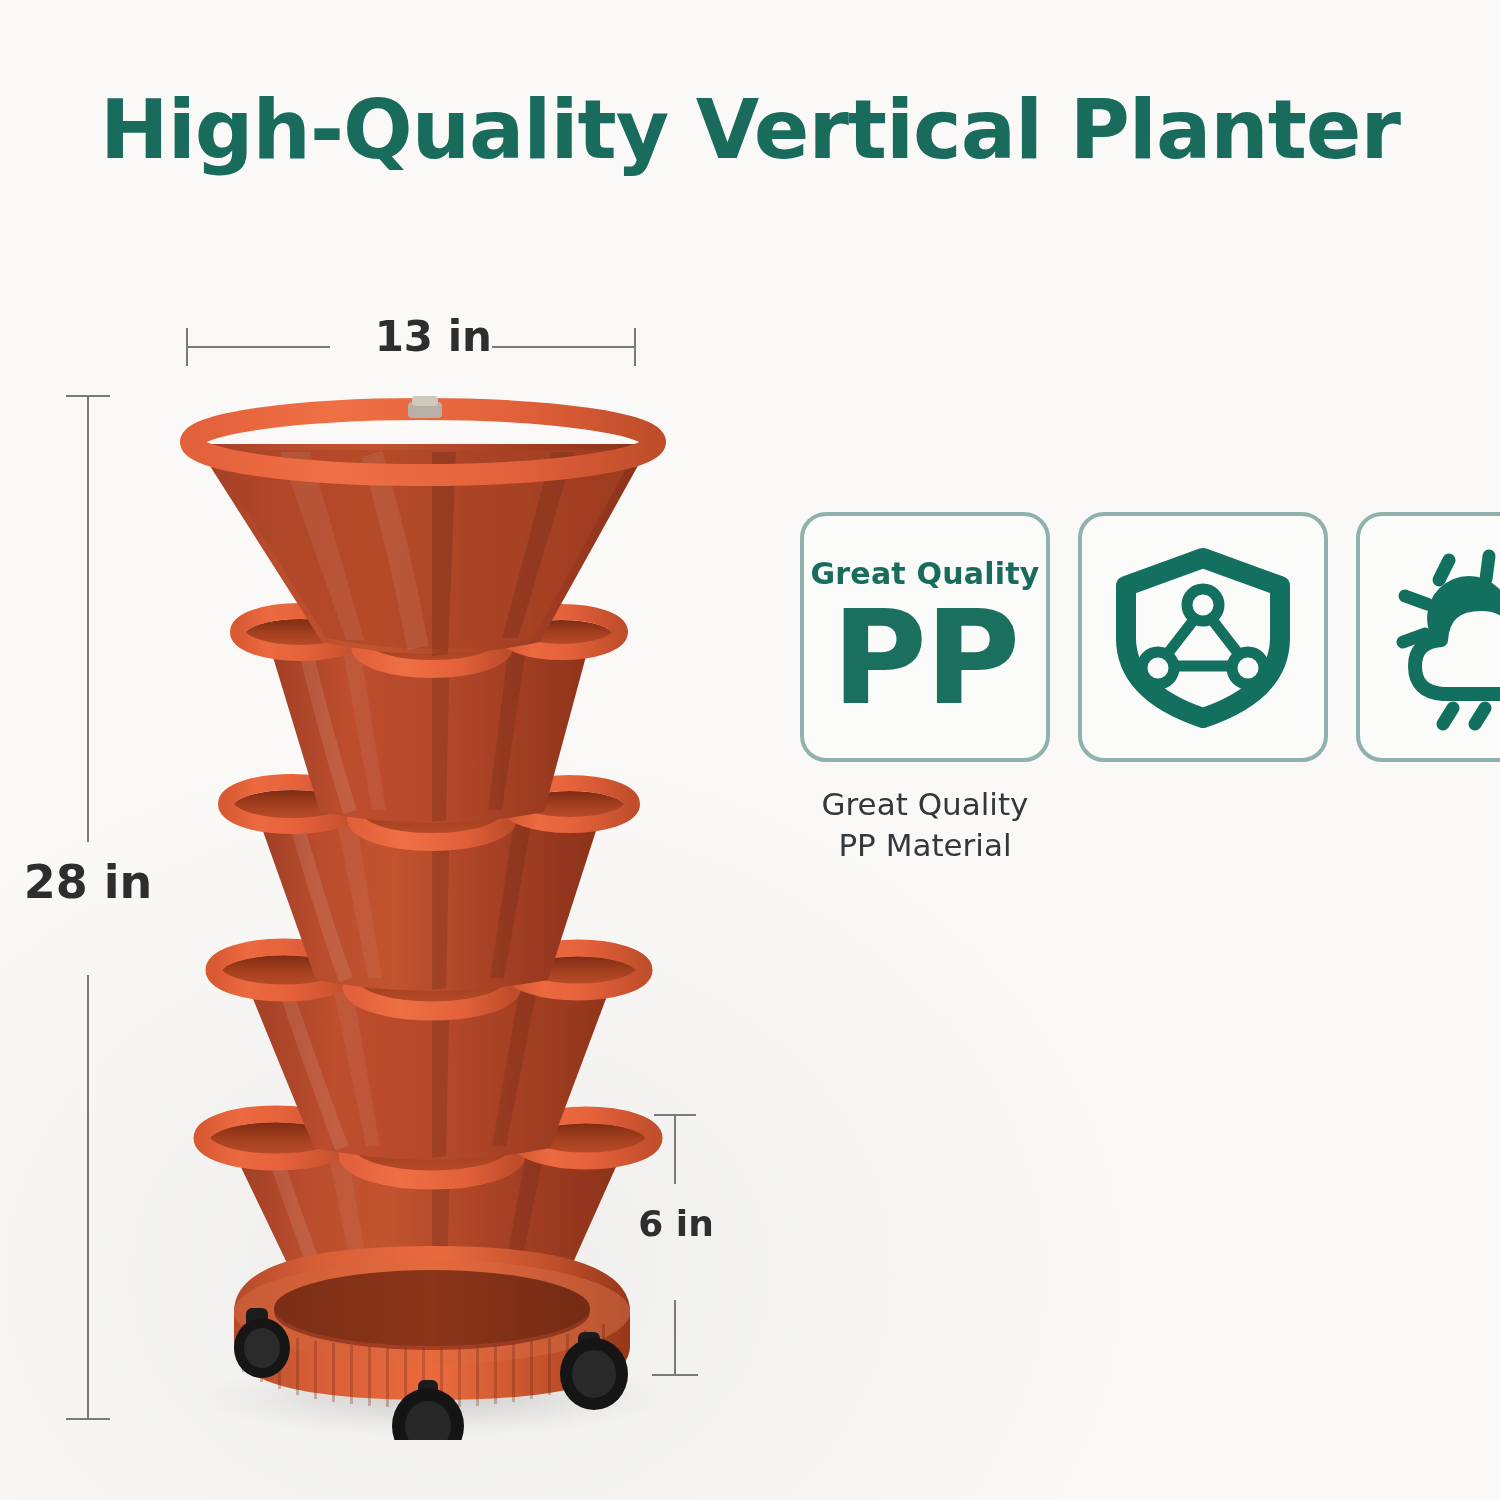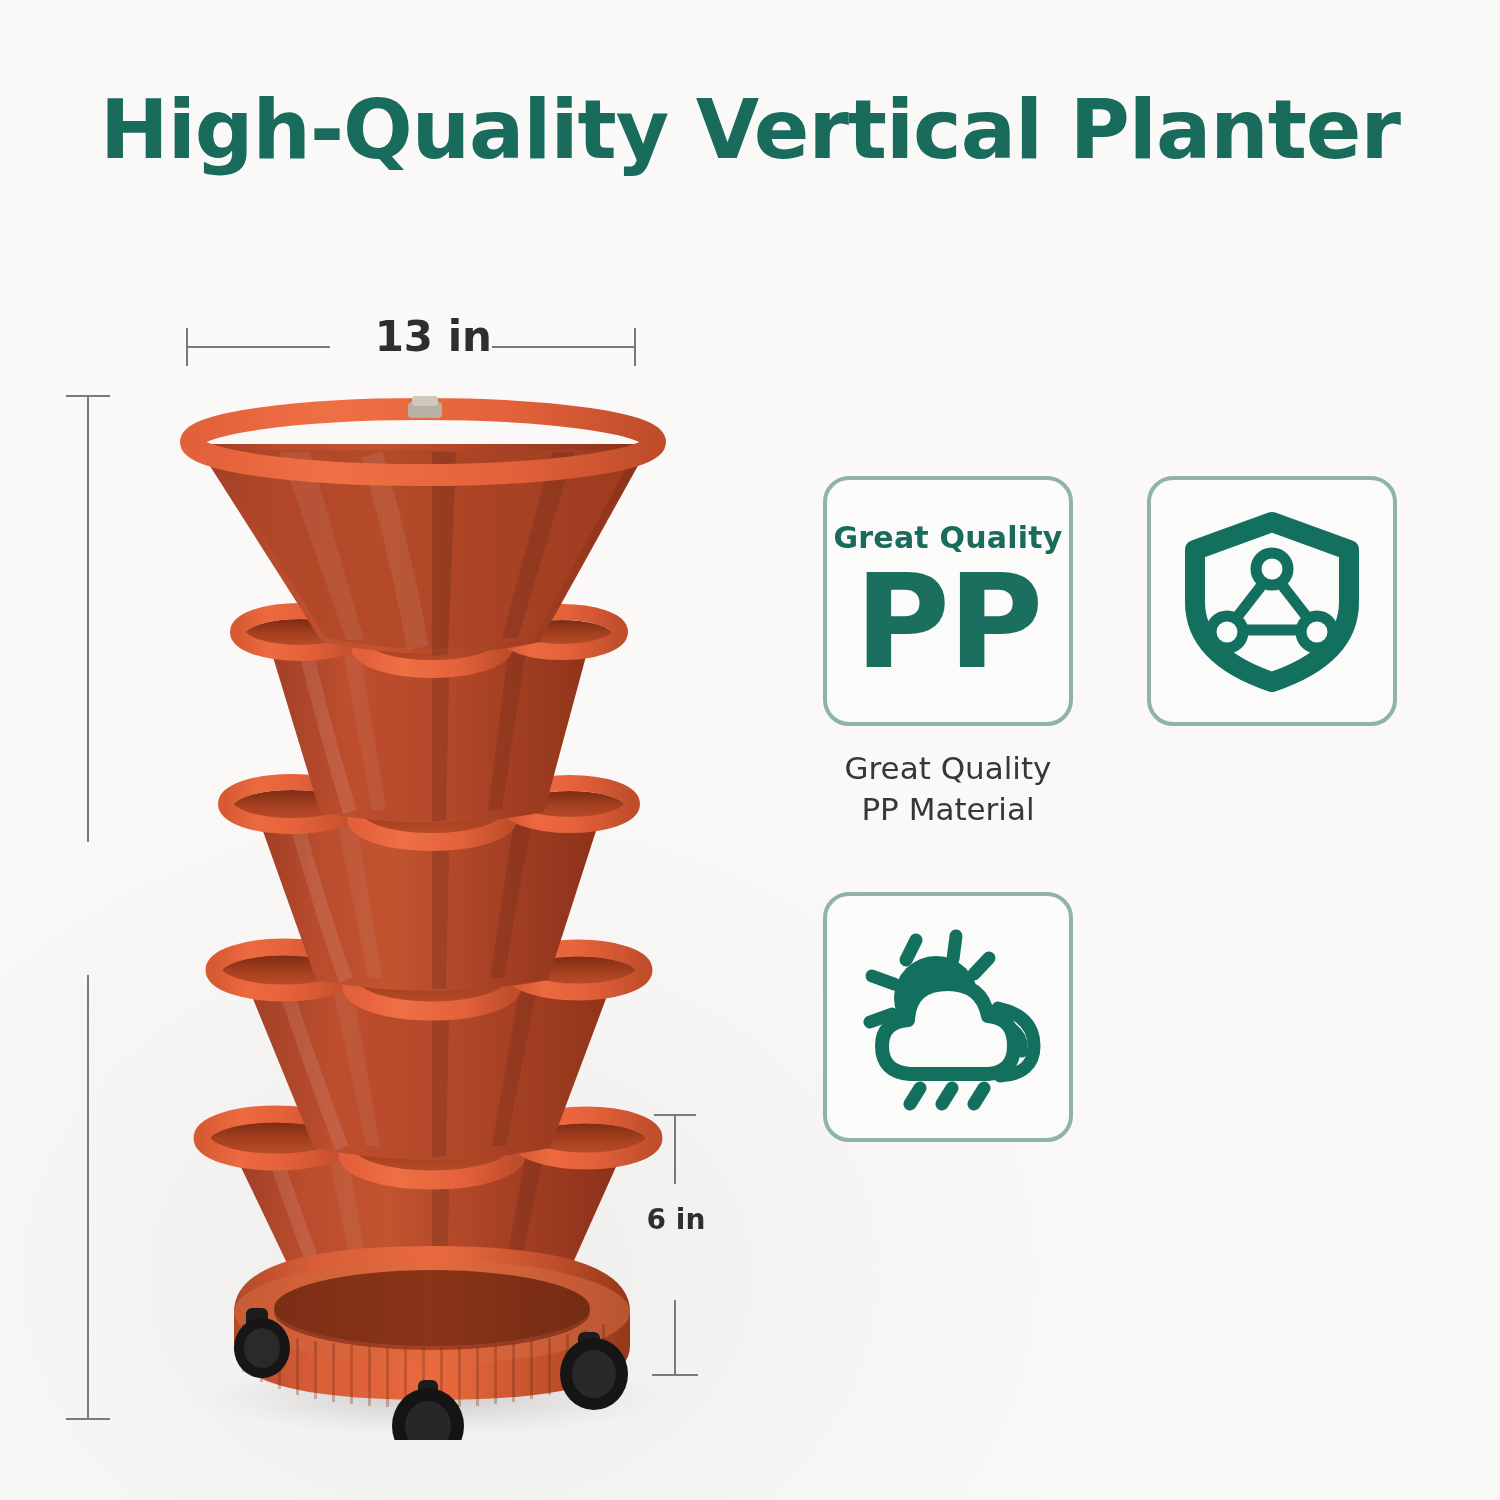--- a/index.html
+++ b/index.html
@@ -78,10 +78,10 @@
   
   #features {
     position:absolute;
-    left:800px; top:476px;
+    left:800px; top:512px;
     width:620px; height:810px;
     display:grid;
-    grid-template-columns:1fr 1fr;
+    grid-template-columns:1fr 1fr 1fr 1fr;
     grid-template-rows:1fr 1fr;
     column-gap:28px;
     row-gap:22px;

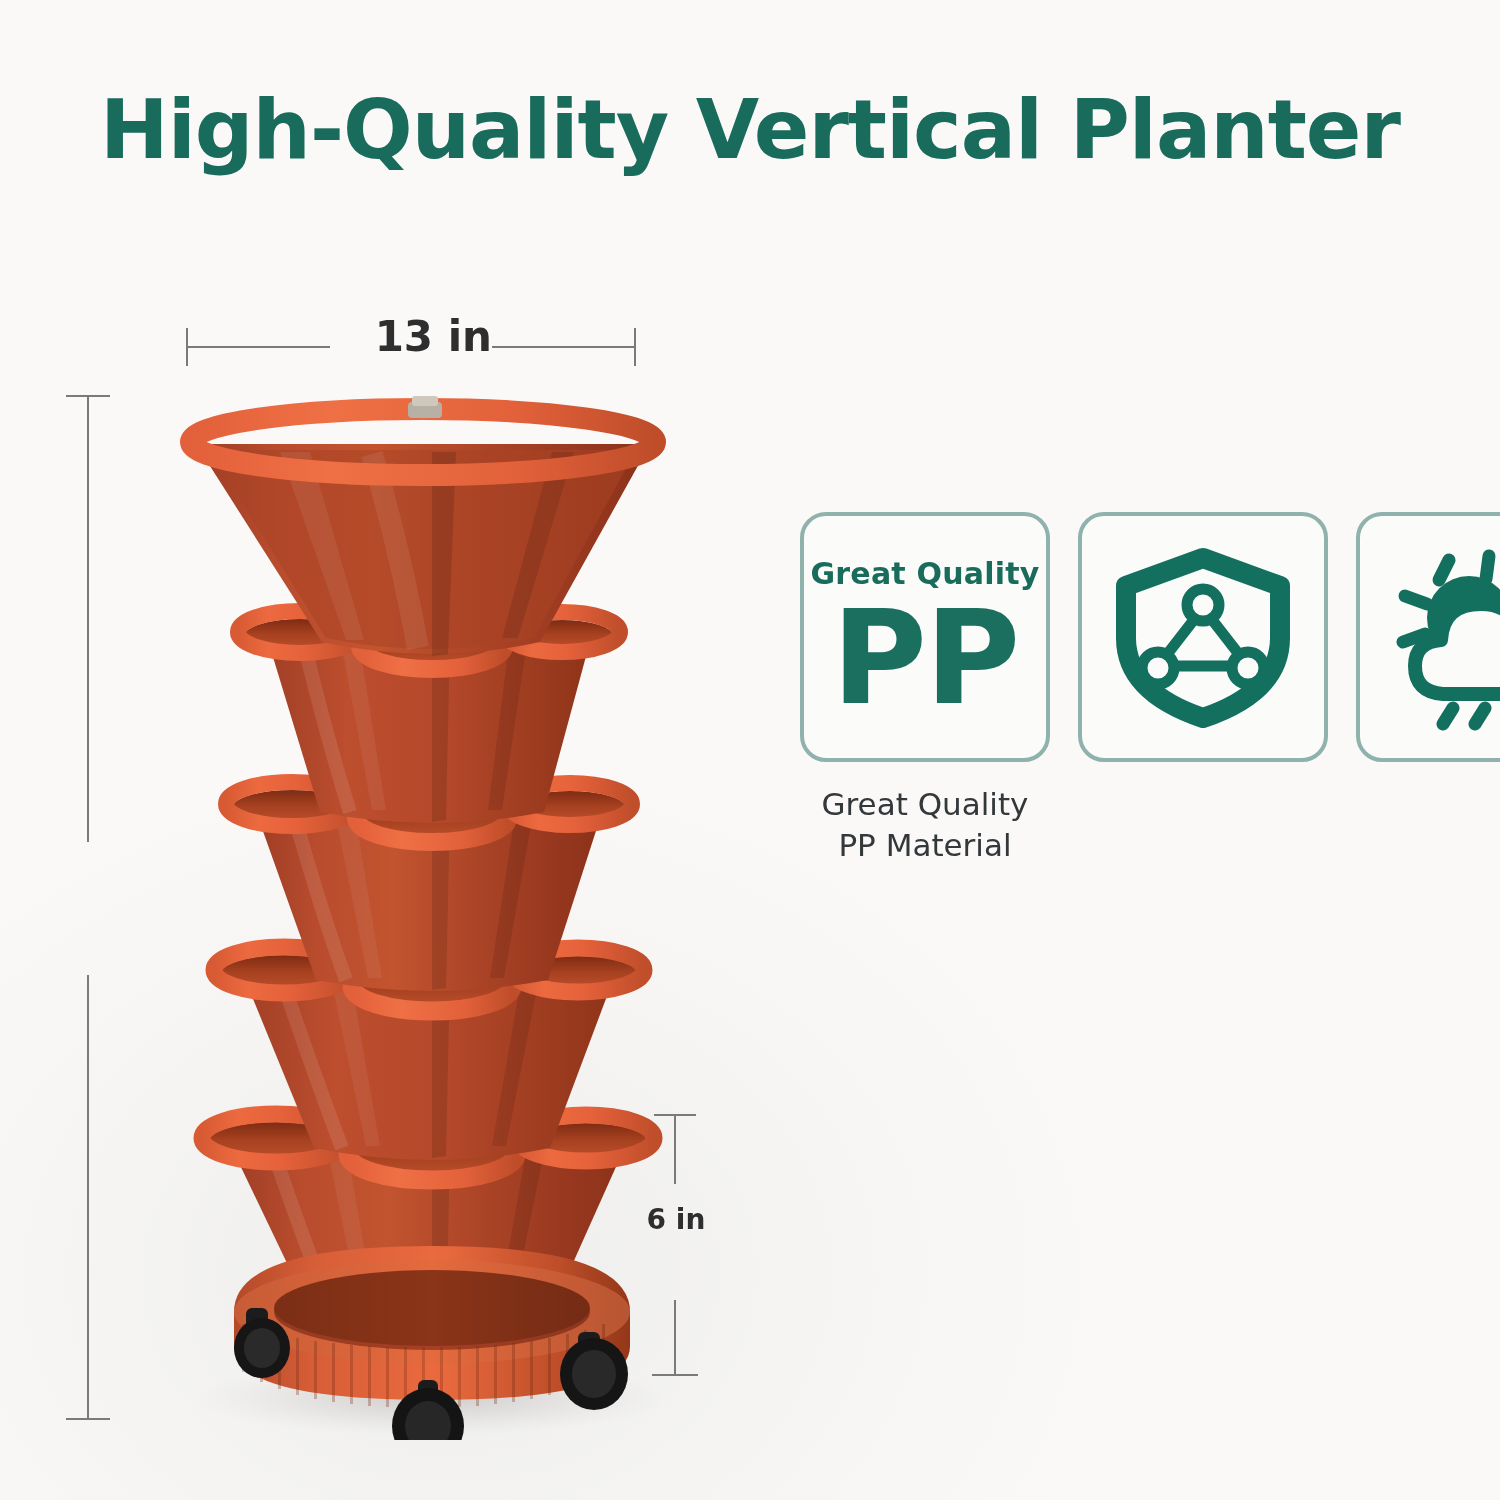--- a/index.html
+++ b/index.html
@@ -146,6 +146,7 @@
   <div class="dim-line" id="dim-h-cap-b"></div>
   <div class="dim-line" id="dim-h-bar-t"></div>
   <div class="dim-line" id="dim-h-bar-b"></div>
+  <div id="dim-h-label">28 in</div>
 
   <div class="dim-line" id="dim-t-cap-t"></div>
   <div class="dim-line" id="dim-t-cap-b"></div>

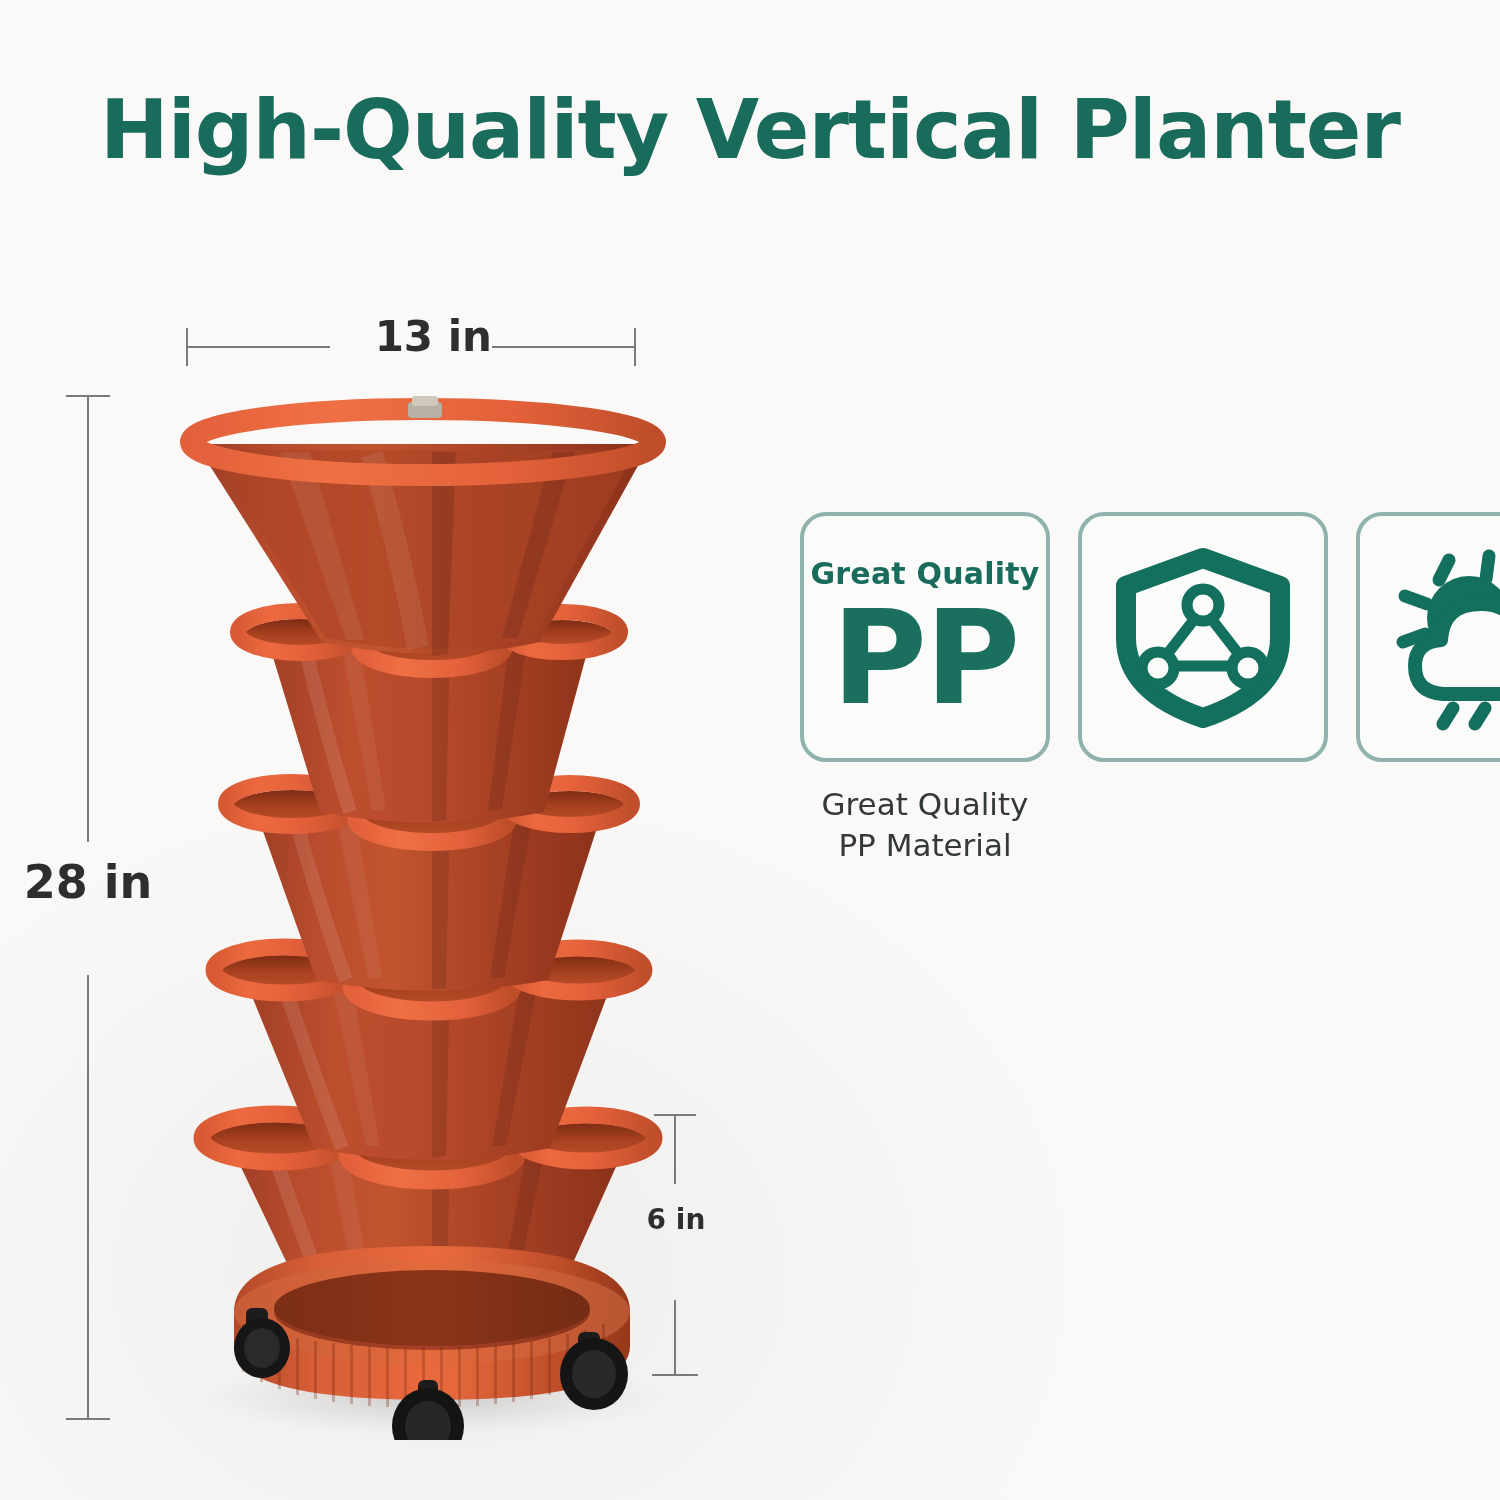--- a/index.html
+++ b/index.html
@@ -68,7 +68,7 @@
     position:absolute; left:602px; top:1203px; width:148px;
     text-align:center;
     font-family:"DejaVu Sans", sans-serif;
-    font-weight:bold; font-size:28px; color:#2e2e2e;
+    font-weight:bold; font-size:36px; color:#2e2e2e;
   }
 
   

